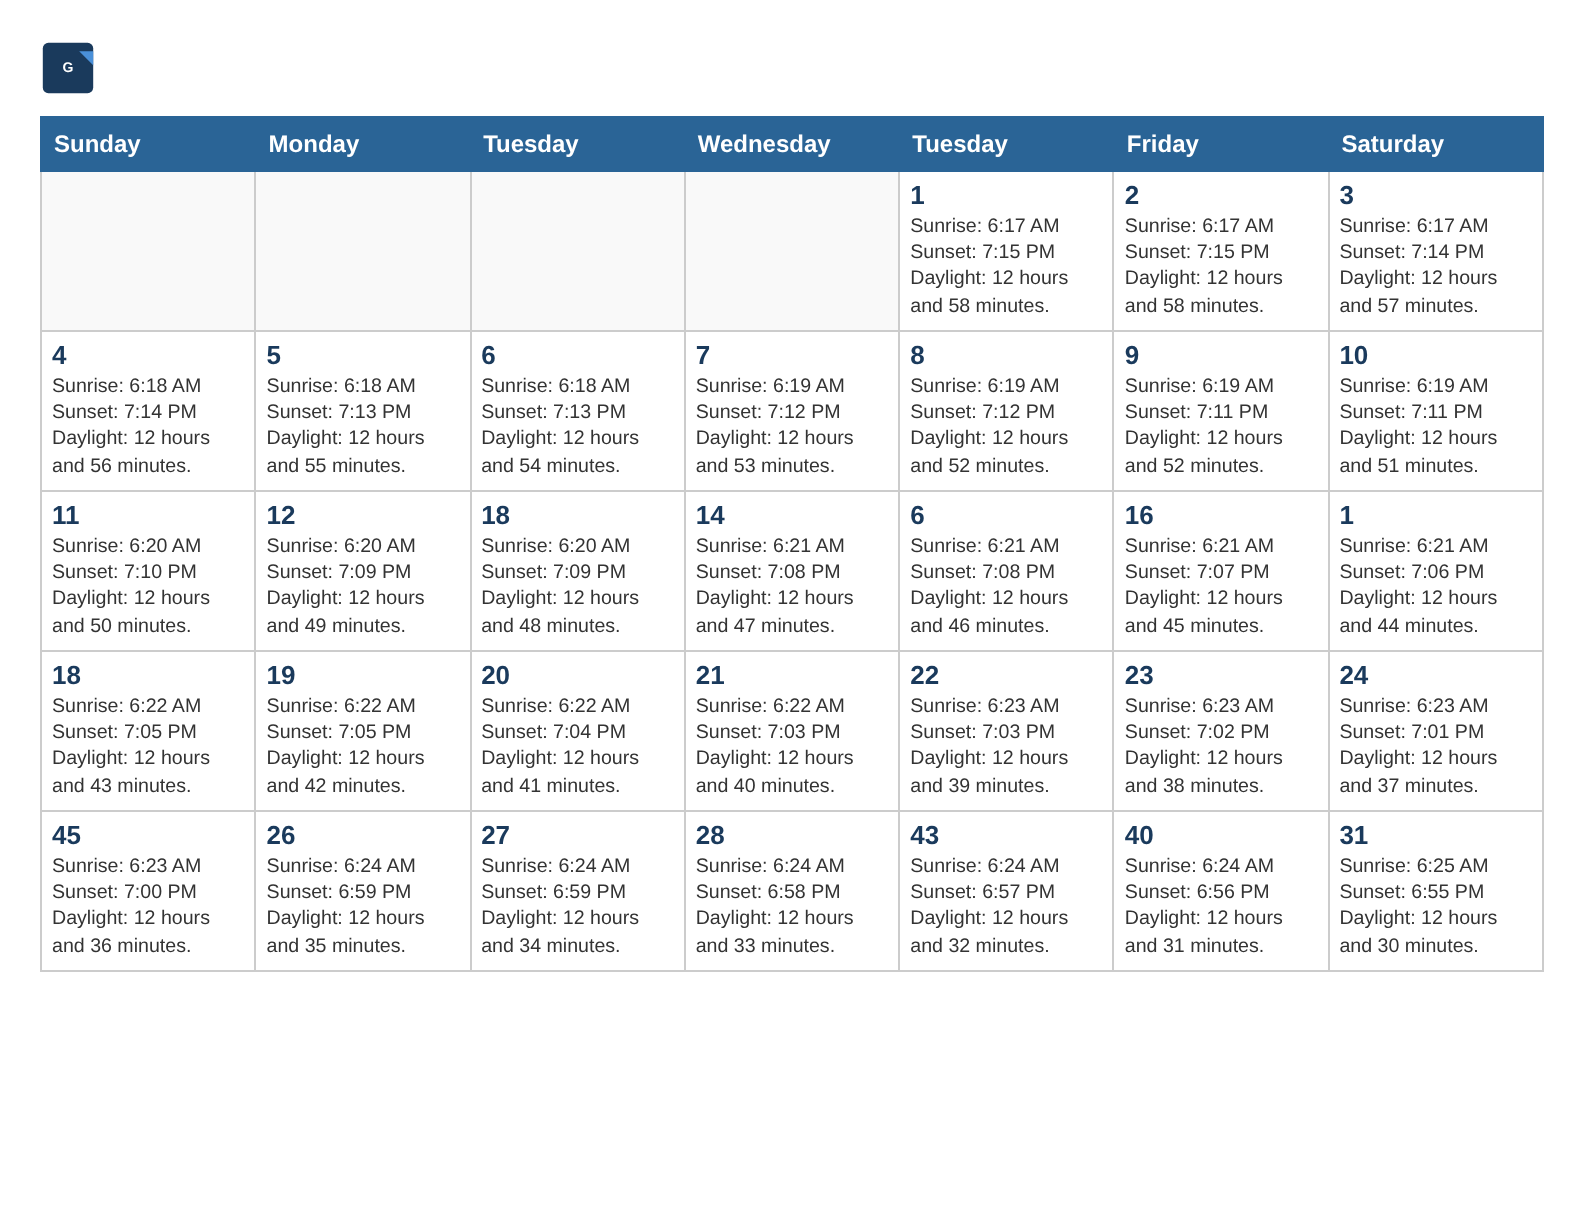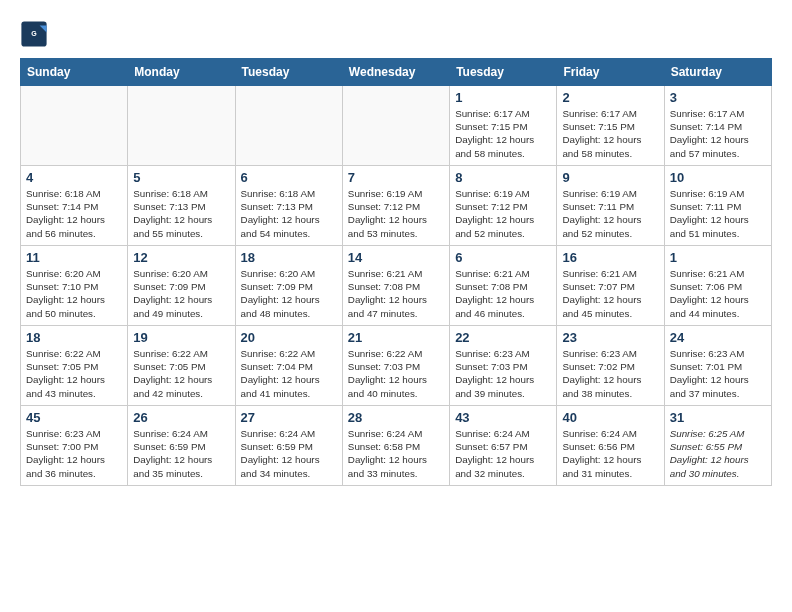--- a/index.html
+++ b/index.html
@@ -348,7 +348,7 @@
         </td>
         <td>
           <div class="day-number">31</div>
-          <div class="day-info" style="white-space: pre-line; font-style: italic;">Sunrise: 6:25 AM
+          <div class="day-info" style="white-space: pre-line;">Sunrise: 6:25 AM
 Sunset: 6:55 PM
 Daylight: 12 hours
 and 30 minutes.</div>

